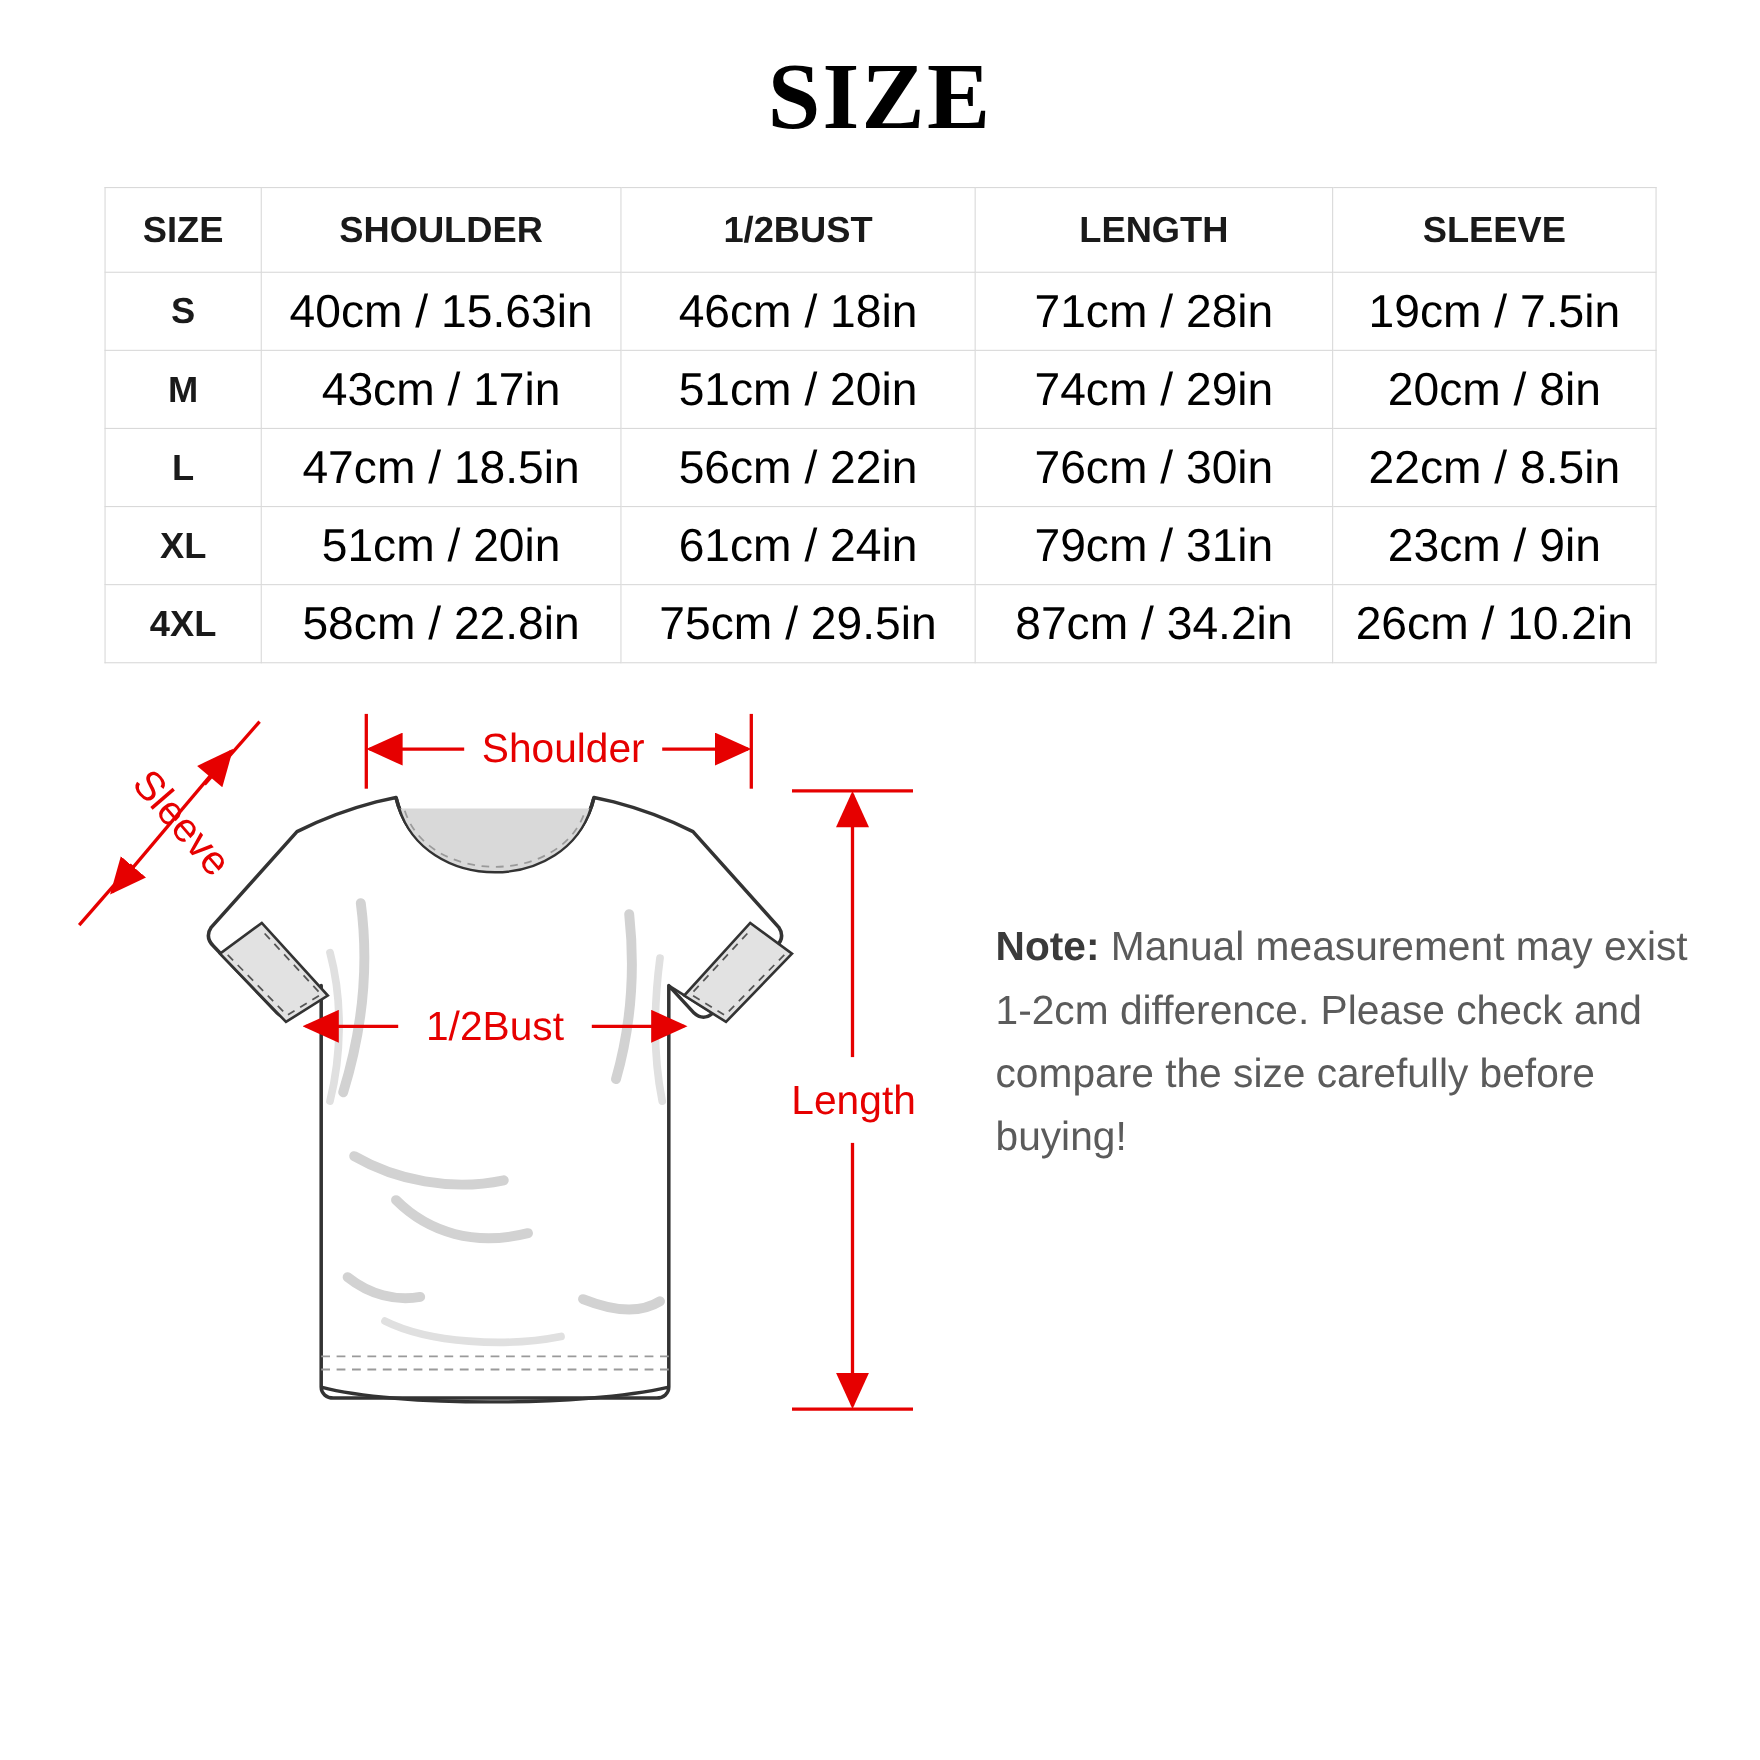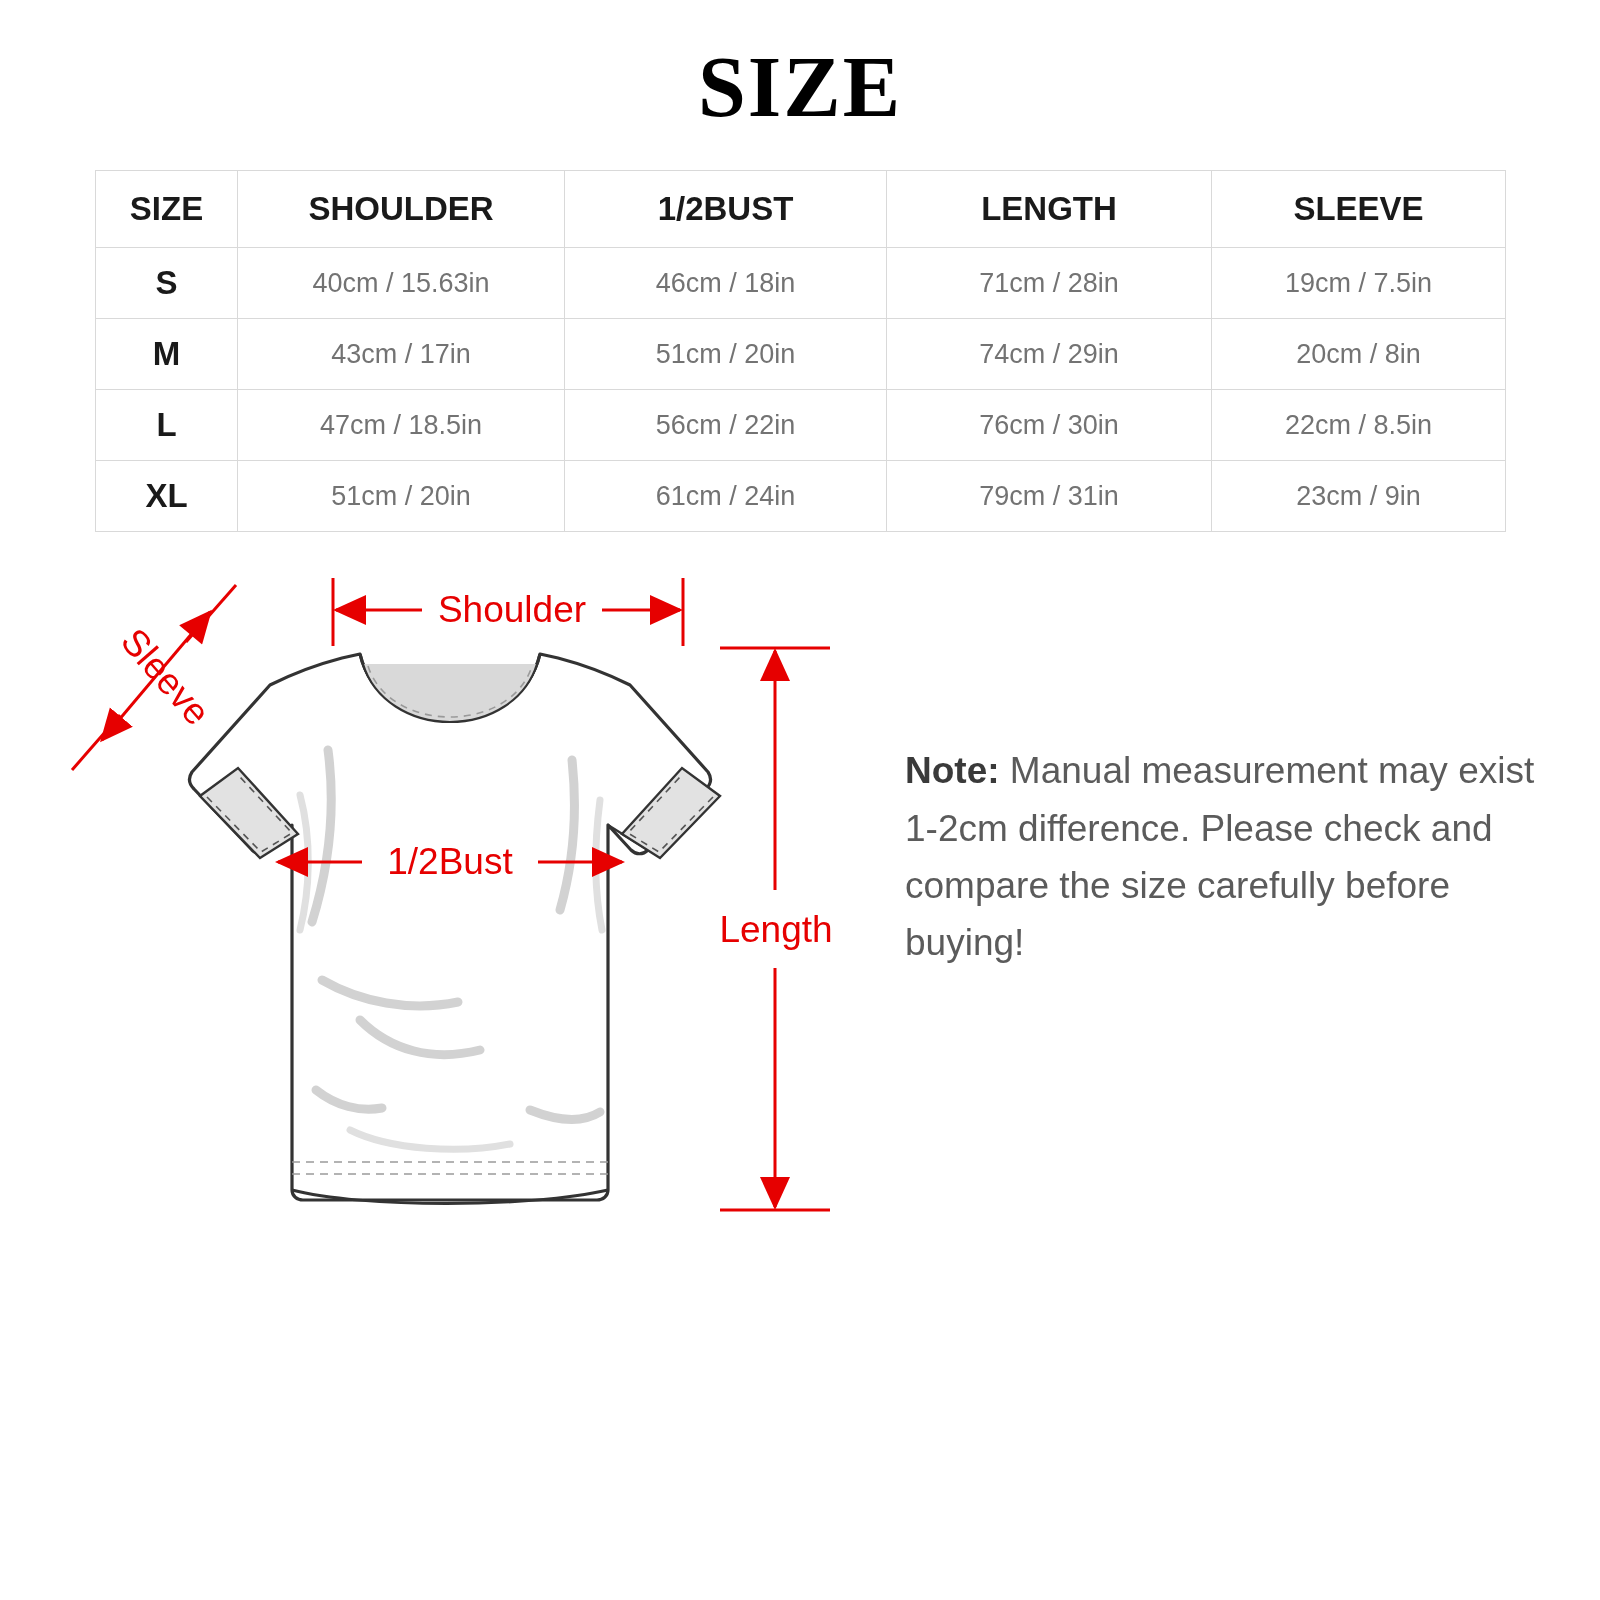--- a/index.html
+++ b/index.html
@@ -58,8 +58,8 @@
     color: #1a1a1a;
   }
   table.size-table td.val {
-    font-size: 27px;
-    color: #737373;
+    font-size: 42px;
+    color: #000000;
     font-weight: normal;
   }
   col.c-size  { width: 142px; }

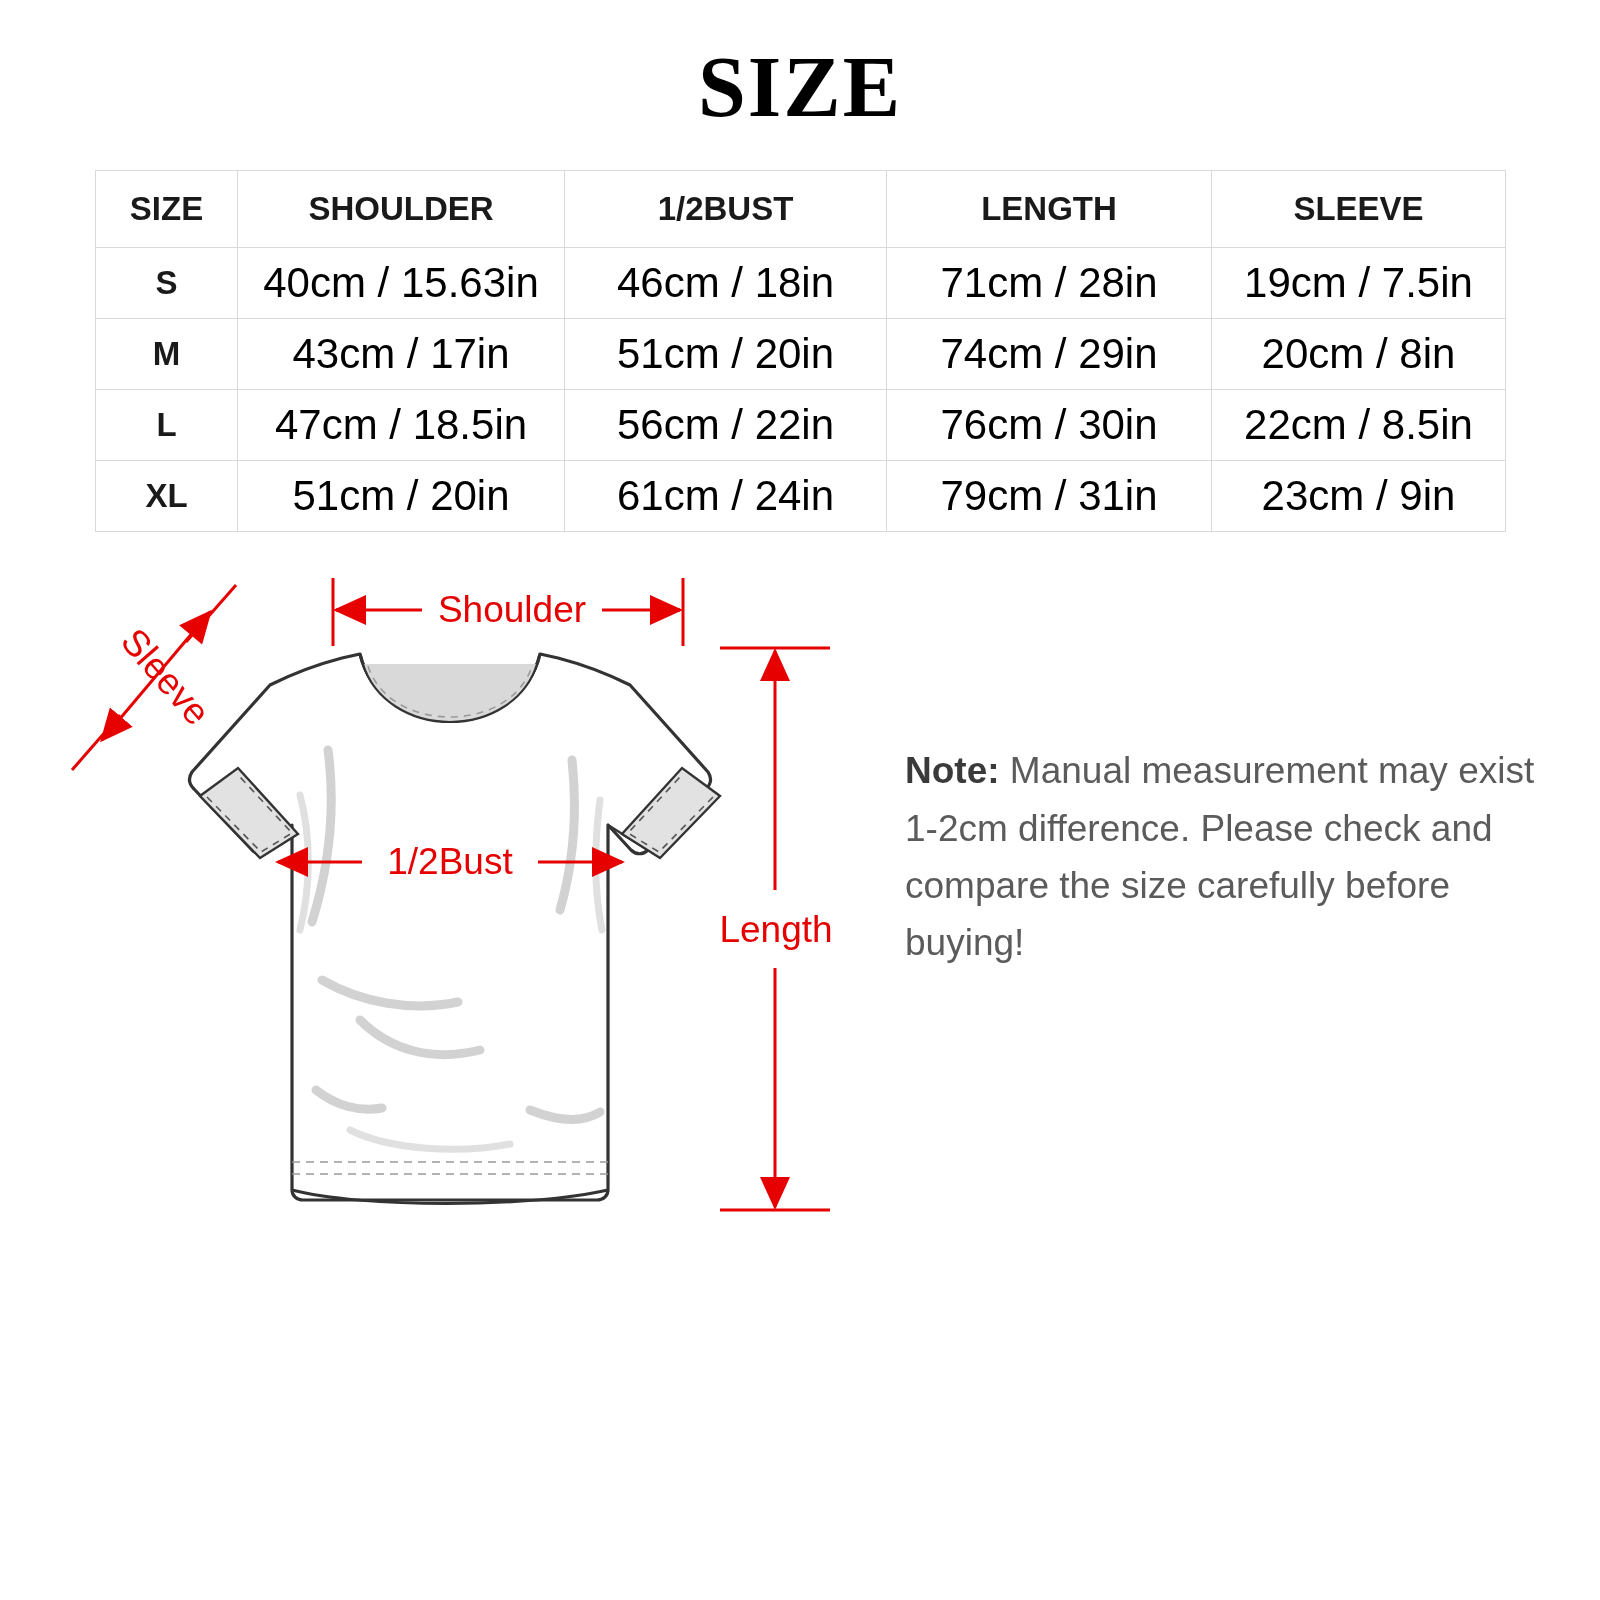--- a/index.html
+++ b/index.html
@@ -147,6 +147,13 @@
         <td class="val">61cm / 24in</td>
         <td class="val">79cm / 31in</td>
         <td class="val">23cm / 9in</td>
+      </tr>
+      <tr>
+        <td class="size-col">4XL</td>
+        <td class="val">58cm / 22.8in</td>
+        <td class="val">75cm / 29.5in</td>
+        <td class="val">87cm / 34.2in</td>
+        <td class="val">26cm / 10.2in</td>
       </tr>
     </tbody>
   </table>

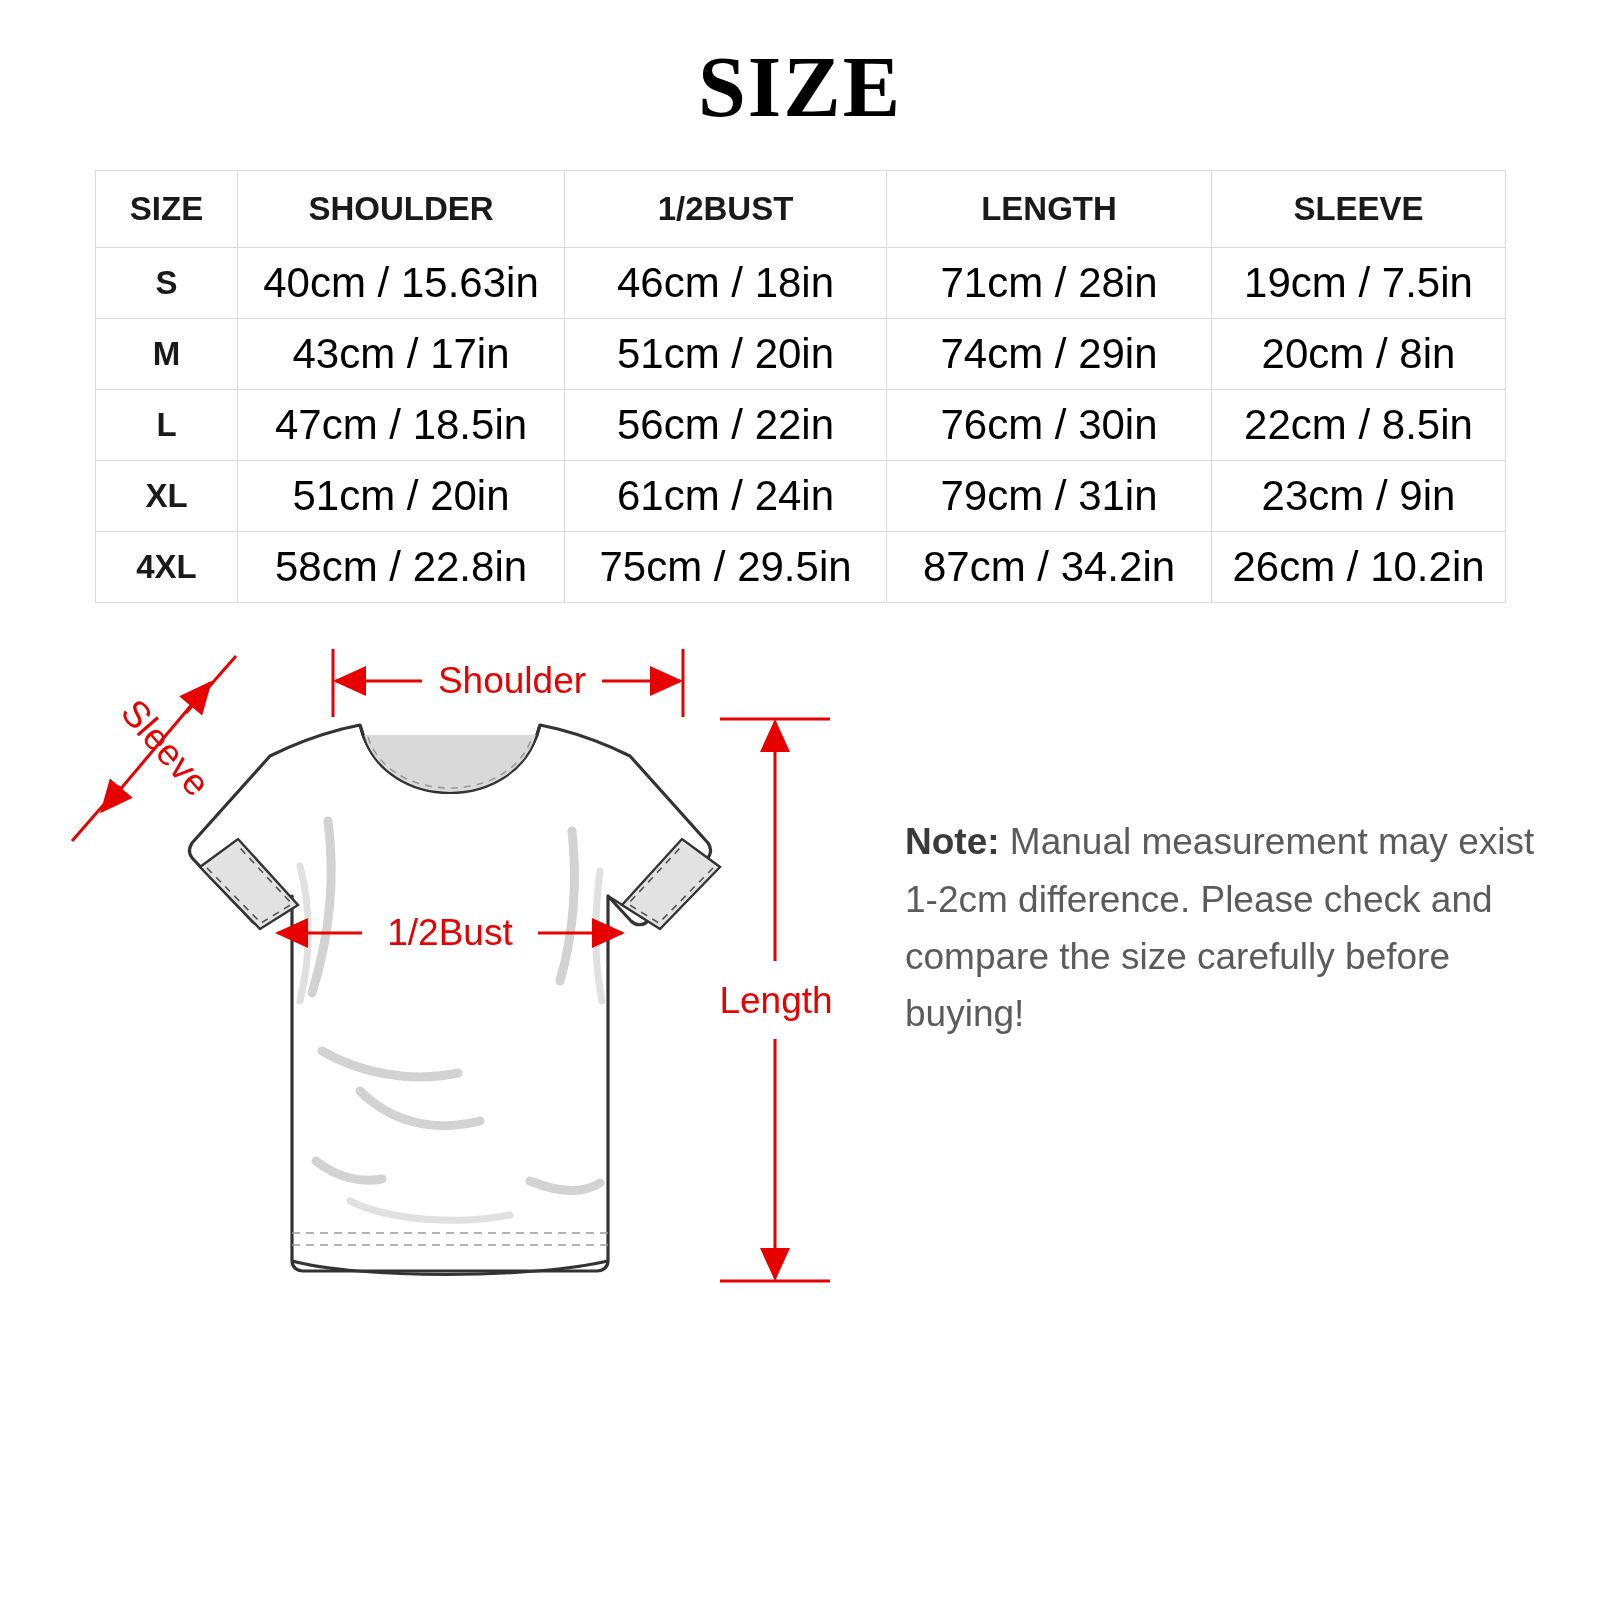--- a/index.html
+++ b/index.html
@@ -85,7 +85,7 @@
   .note {
     position: absolute;
     left: 905px;
-    top: 192px;
+    top: 211px;
     width: 640px;
     font-size: 37px;
     line-height: 1.55;

